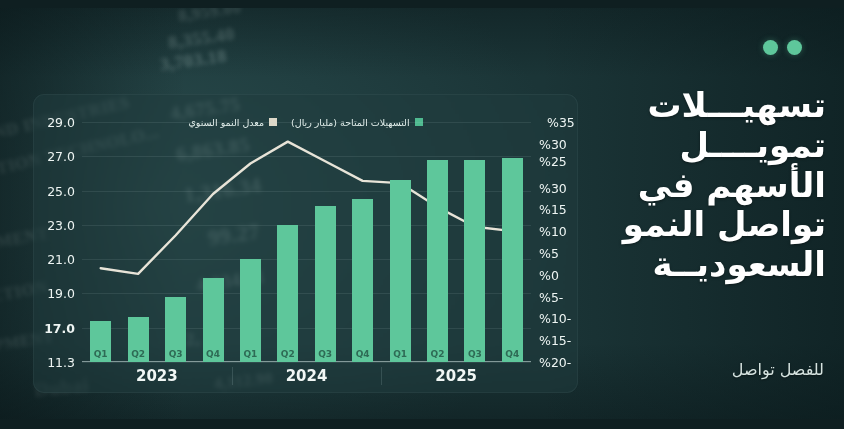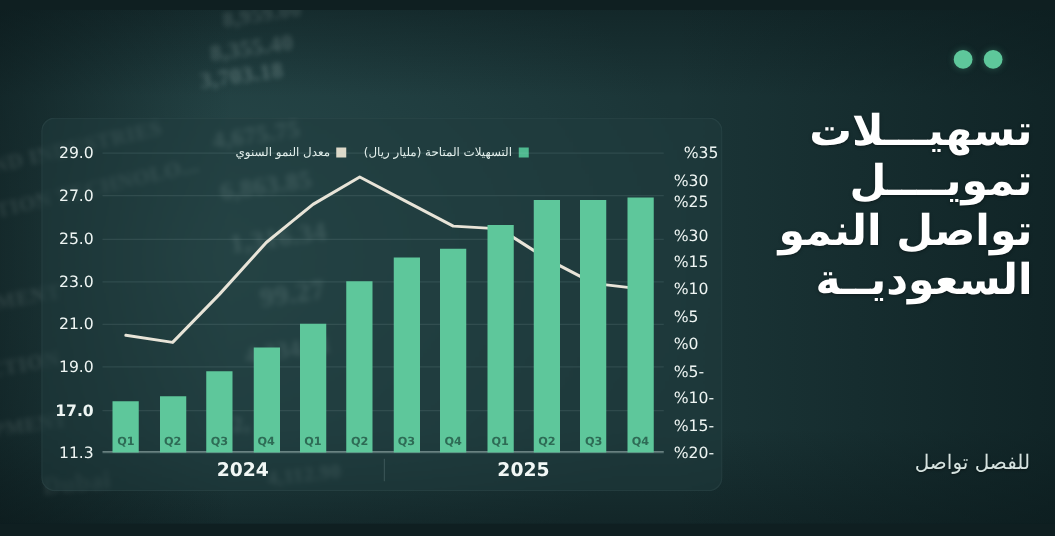--- a/index.html
+++ b/index.html
@@ -344,6 +344,7 @@
   <div id="headline">
       <div class="h-line">تسهيـــلات</div>
       <div class="h-line">تمويــــل</div>
+      <div class="h-line">الأسهم في</div>
       <div class="h-line">تواصل النمو</div>
       <div class="h-line">السعوديــة</div>
     </div>

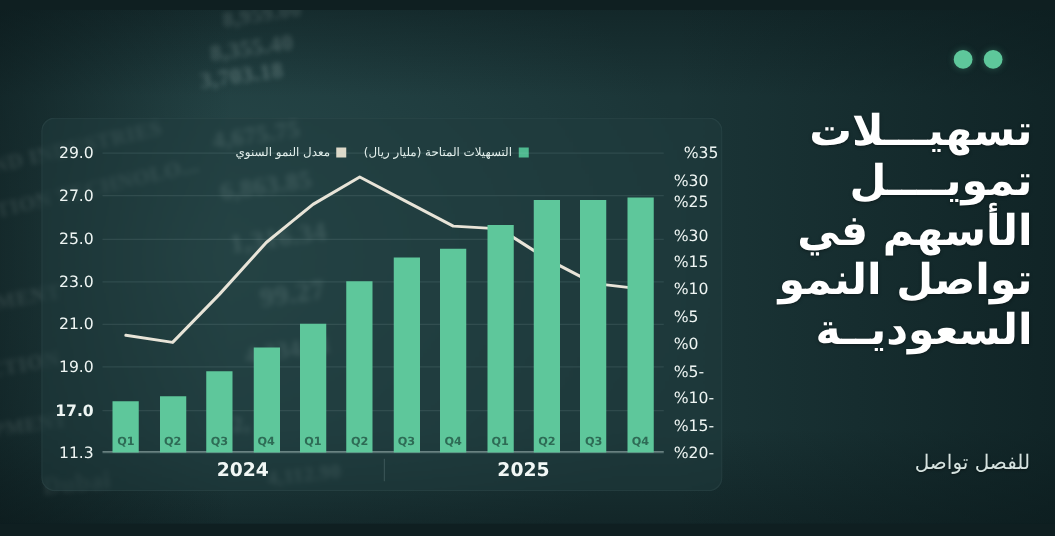--- a/index.html
+++ b/index.html
@@ -336,6 +336,7 @@
       </div>
 
     <div id="yearband">
+        <div class="yearcell">2023</div>
         <div class="yearcell">2024</div>
         <div class="yearcell">2025</div>
       </div>

